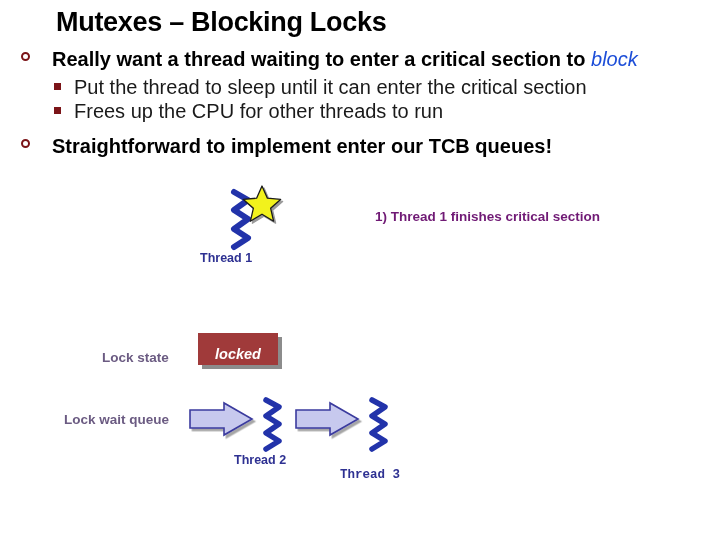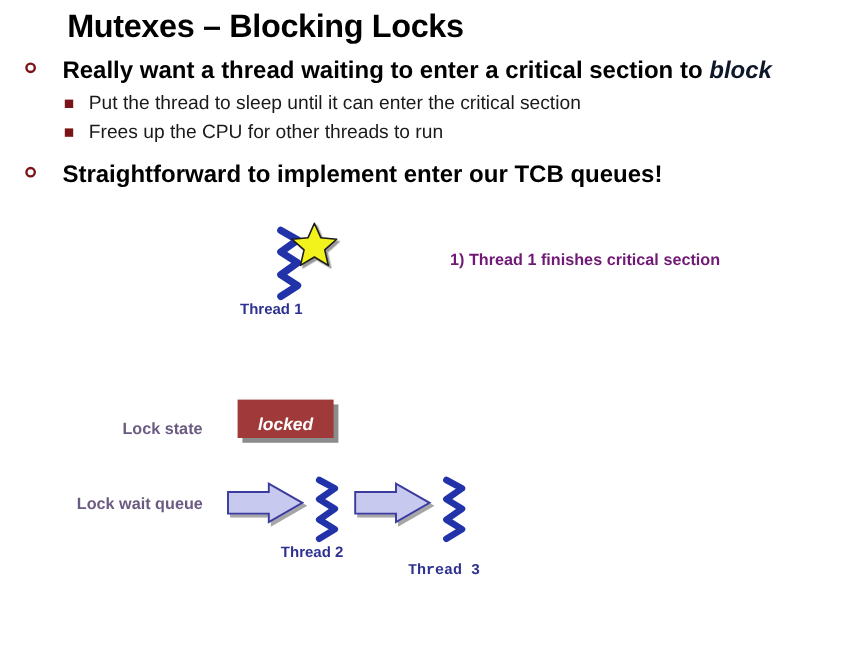--- a/index.html
+++ b/index.html
@@ -82,9 +82,9 @@
     background: #7B1418;
   }
   .em-block {
-    color: #0f172a;
+    color: #1d4ed8;
     font-style: italic;
-    font-weight: bold;
+    font-weight: normal;
   }
   .gap-before { margin-top: 10px; }
 

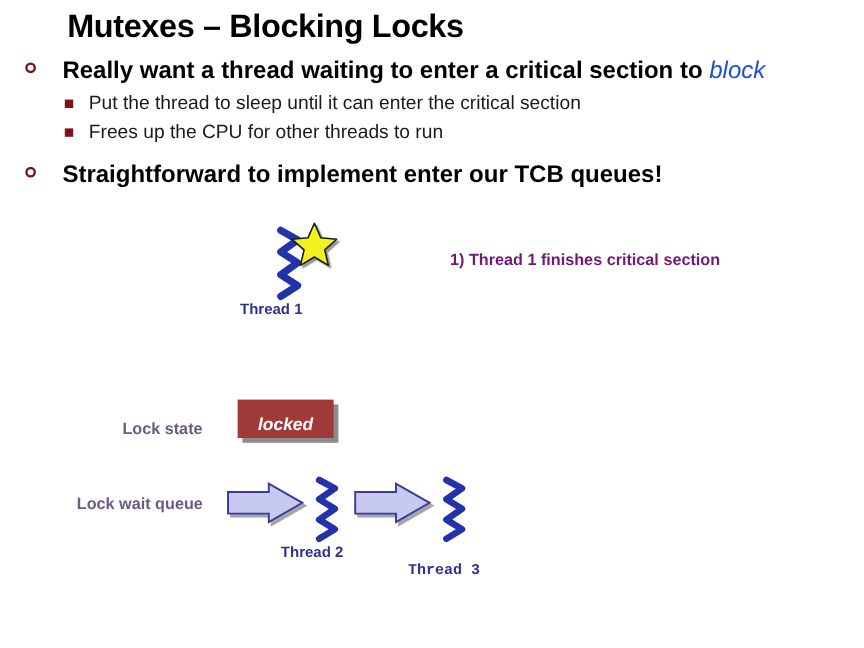--- a/index.html
+++ b/index.html
@@ -67,7 +67,7 @@
   .bullet-l2 {
     position: relative;
     padding-left: 60px;
-    font-size: 16px;
+    font-size: 20px;
     font-weight: normal;
     color: #1a1a1a;
     line-height: 24px;

